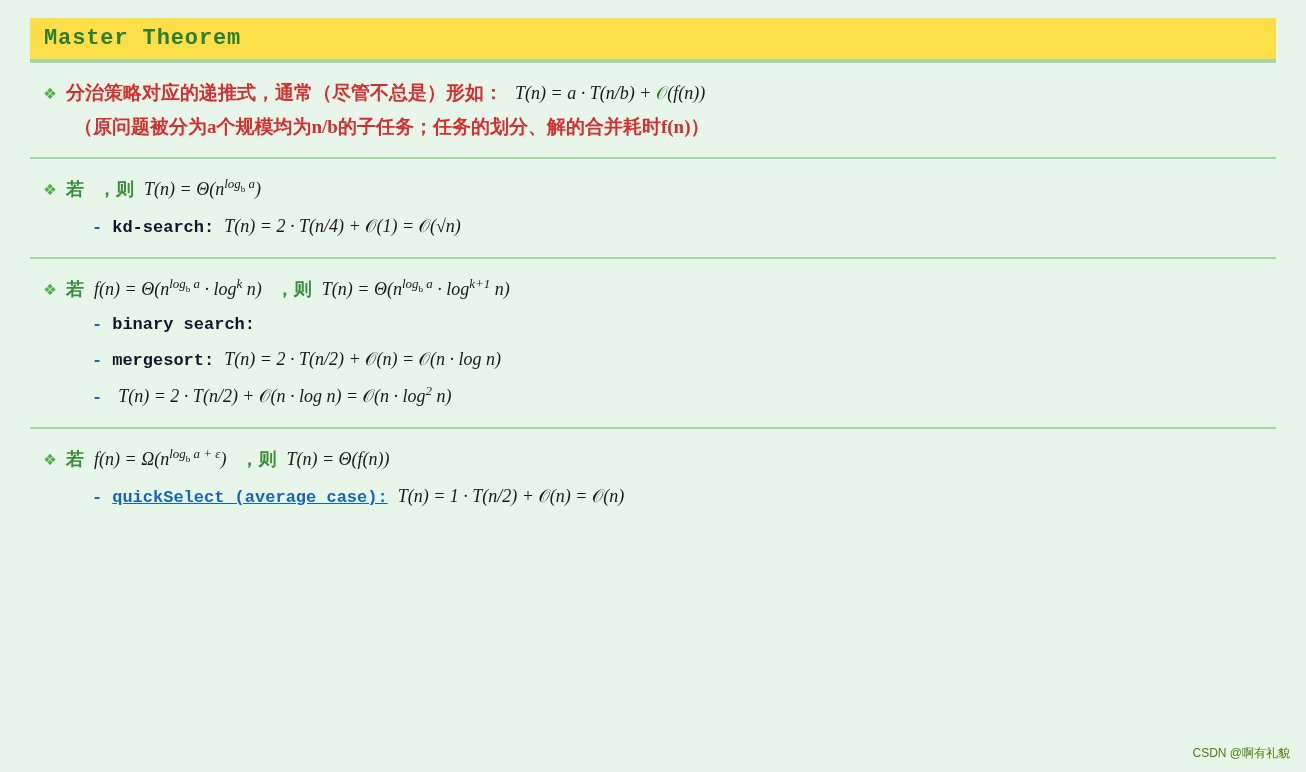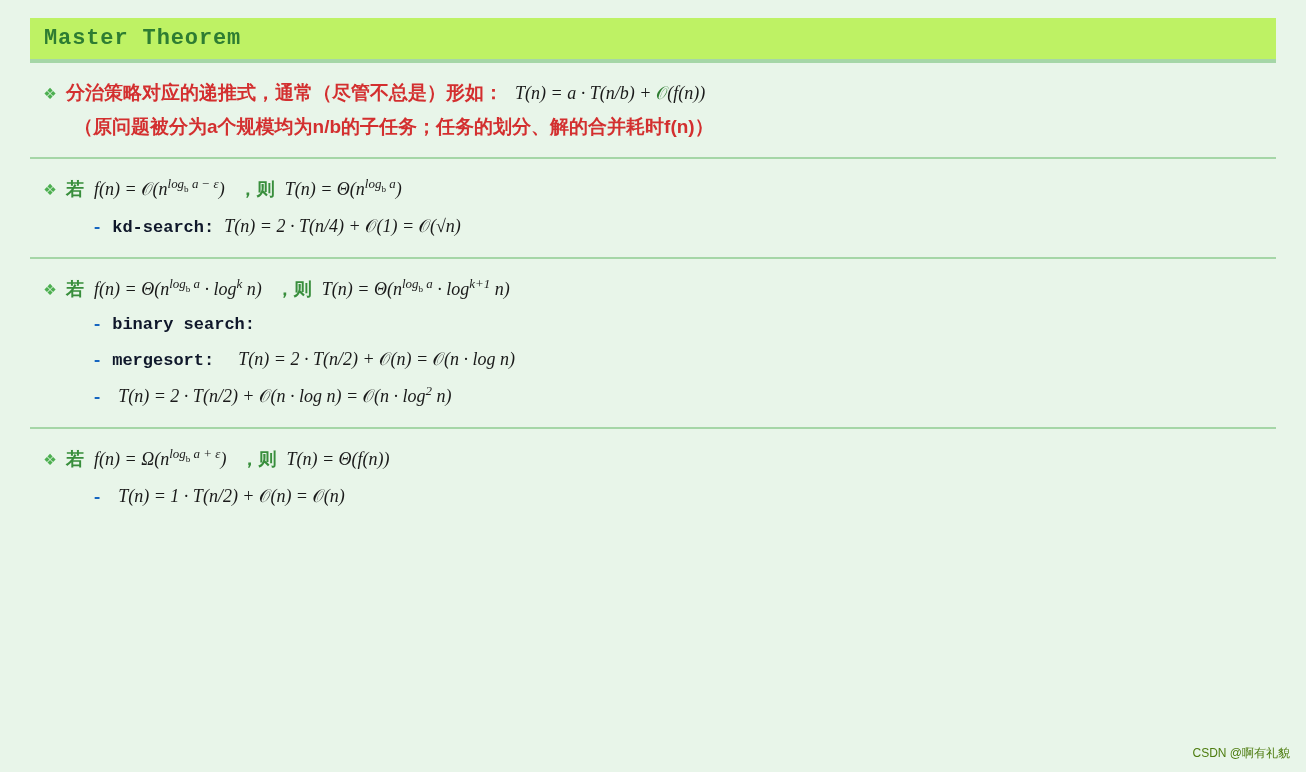--- a/index.html
+++ b/index.html
@@ -22,7 +22,7 @@
     }
 
     .title-bar {
-      background: #bef264;
+      background: #fde047;
       border-bottom: 2px solid #a5d6a7;
       padding: 8px 14px 8px 14px;
       margin-bottom: 0;

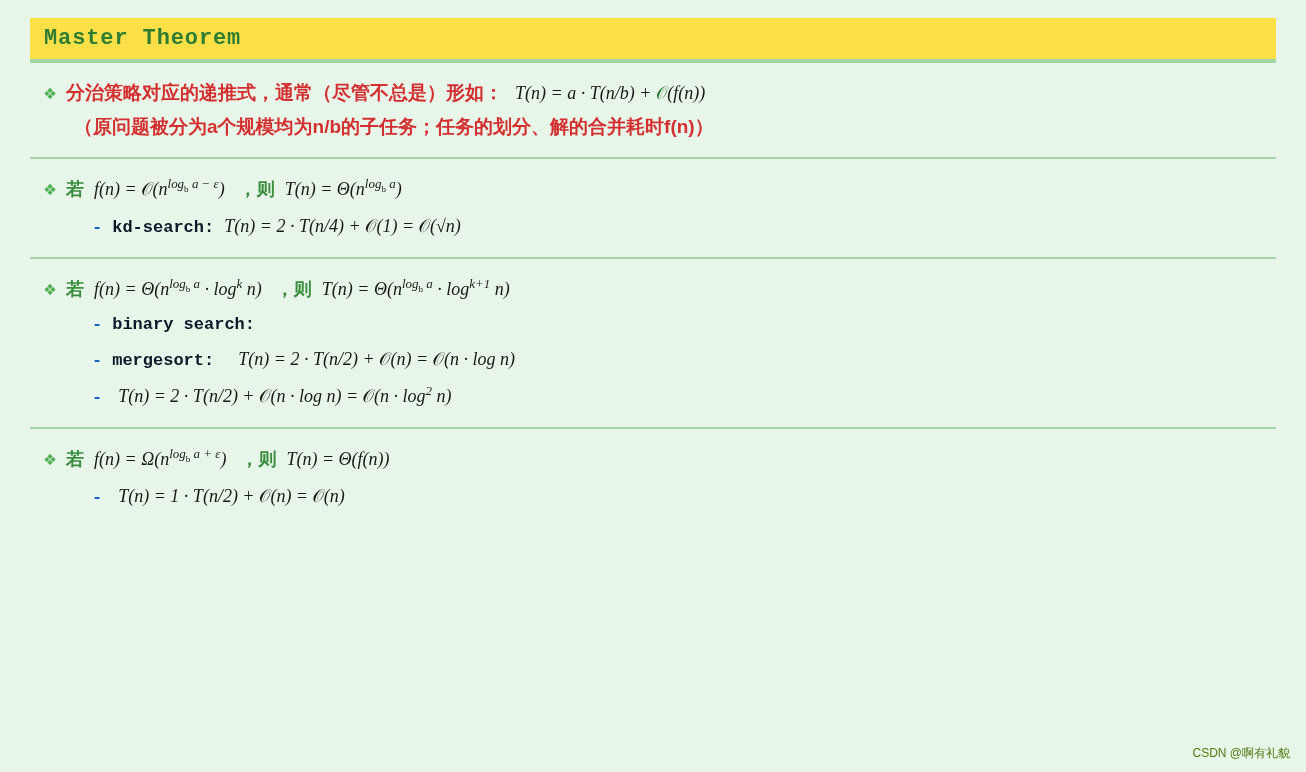--- a/index.html
+++ b/index.html
@@ -60,7 +60,7 @@
     .zh-bold-red {
       color: #d32f2f;
       font-weight: bold;
-      font-family: Liberation Sans, sans-serif;
+      font-family: Liberation Serif, serif;
       font-size: 19px;
     }
 

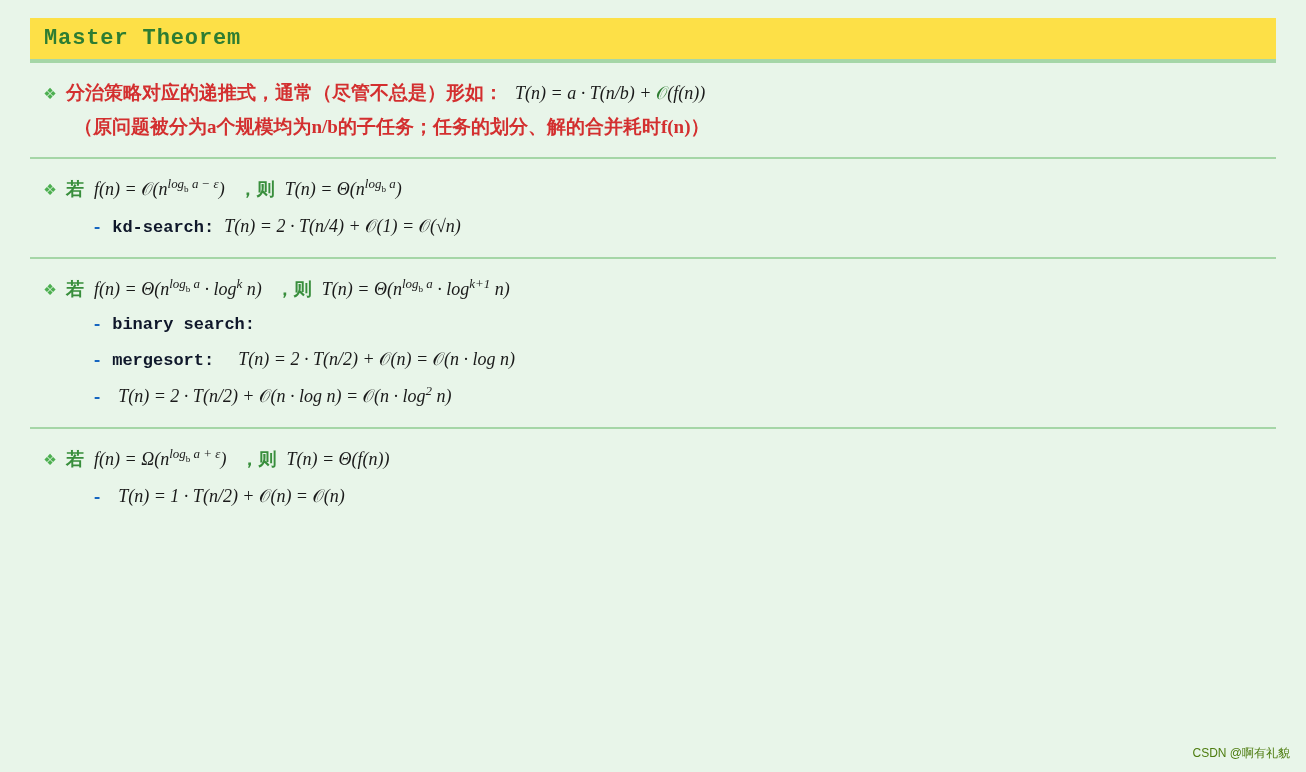--- a/index.html
+++ b/index.html
@@ -162,9 +162,6 @@
     <div class="main-line">
       <span class="bullet">❖</span>
       <span class="zh-normal">若</span>
-      <span class="math" style="margin-left:6px;">
-        <i>f</i>(<i>n</i>)&nbsp;=&nbsp;<span style="font-style:normal; font-family:'Times New Roman',serif;">𝒪</span>(<i>n</i><sup>log<sub style="font-size:0.7em;font-style:normal;">b</sub> <i>a</i>&nbsp;−&nbsp;ε</sup>)
-      </span>
       <span class="zh-normal" style="margin-left:10px;">，则</span>
       <span class="math" style="margin-left:6px;">
         <i>T</i>(<i>n</i>)&nbsp;=&nbsp;Θ(<i>n</i><sup>log<sub style="font-size:0.7em;font-style:normal;">b</sub> <i>a</i></sup>)

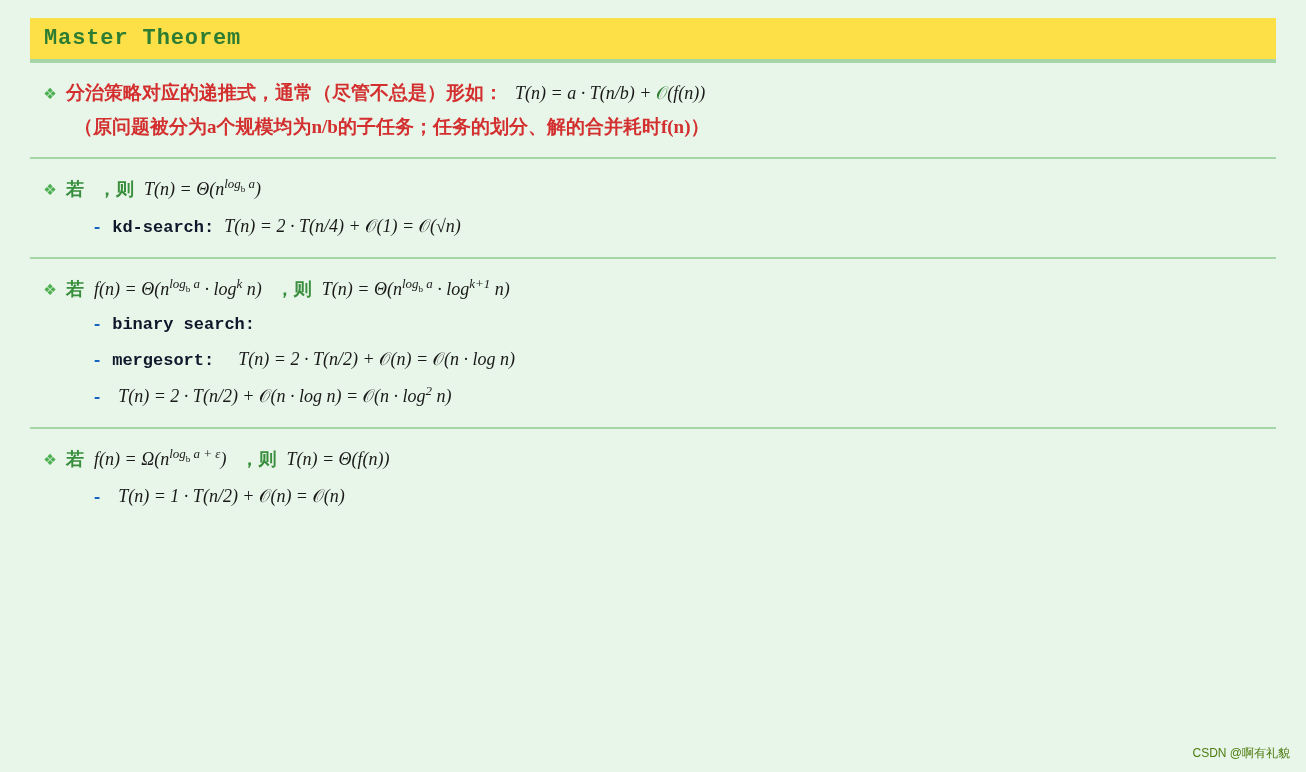--- a/index.html
+++ b/index.html
@@ -195,7 +195,7 @@
     <div class="sub-line">
       <span class="dash">-</span>
       <span class="algo-name">mergesort:</span>
-      <span class="math" style="margin-left:20px;">
+      <span class="math" style="margin-left:6px;">
         <i>T</i>(<i>n</i>)&nbsp;=&nbsp;2&nbsp;·&nbsp;<i>T</i>(<i>n</i>/2)&nbsp;+&nbsp;<span style="font-style:normal;font-family:'Times New Roman',serif;">𝒪</span>(<i>n</i>)&nbsp;=&nbsp;<span style="font-style:normal;font-family:'Times New Roman',serif;">𝒪</span>(<i>n</i>&nbsp;·&nbsp;log&nbsp;<i>n</i>)
       </span>
     </div>

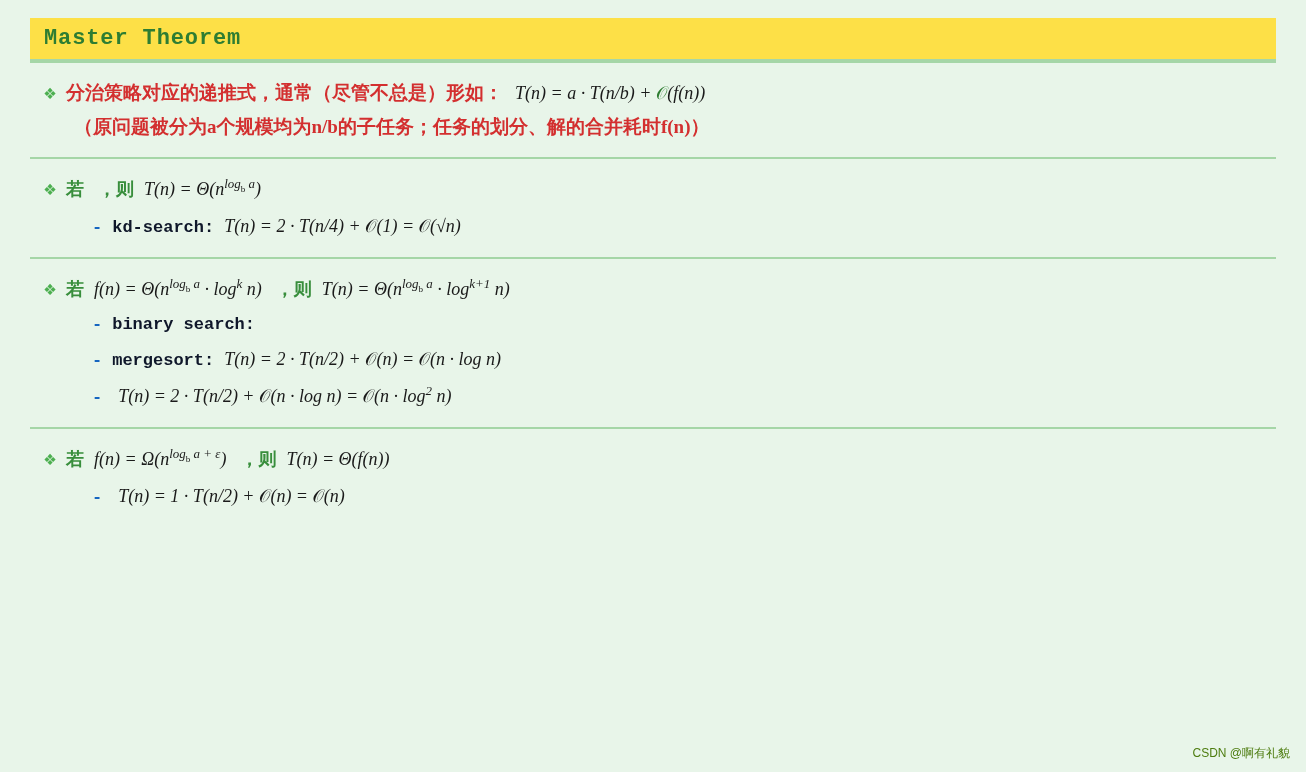--- a/index.html
+++ b/index.html
@@ -221,6 +221,7 @@
     </div>
     <div class="sub-line">
       <span class="dash">-</span>
+      <span class="algo-name-underline">quickSelect (average case):</span>
       <span class="math" style="margin-left:6px;text-align:center;">
         <i>T</i>(<i>n</i>)&nbsp;=&nbsp;1&nbsp;·&nbsp;<i>T</i>(<i>n</i>/2)&nbsp;+&nbsp;<span style="font-style:normal;font-family:'Times New Roman',serif;">𝒪</span>(<i>n</i>)&nbsp;=&nbsp;<span style="font-style:normal;font-family:'Times New Roman',serif;">𝒪</span>(<i>n</i>)
       </span>

